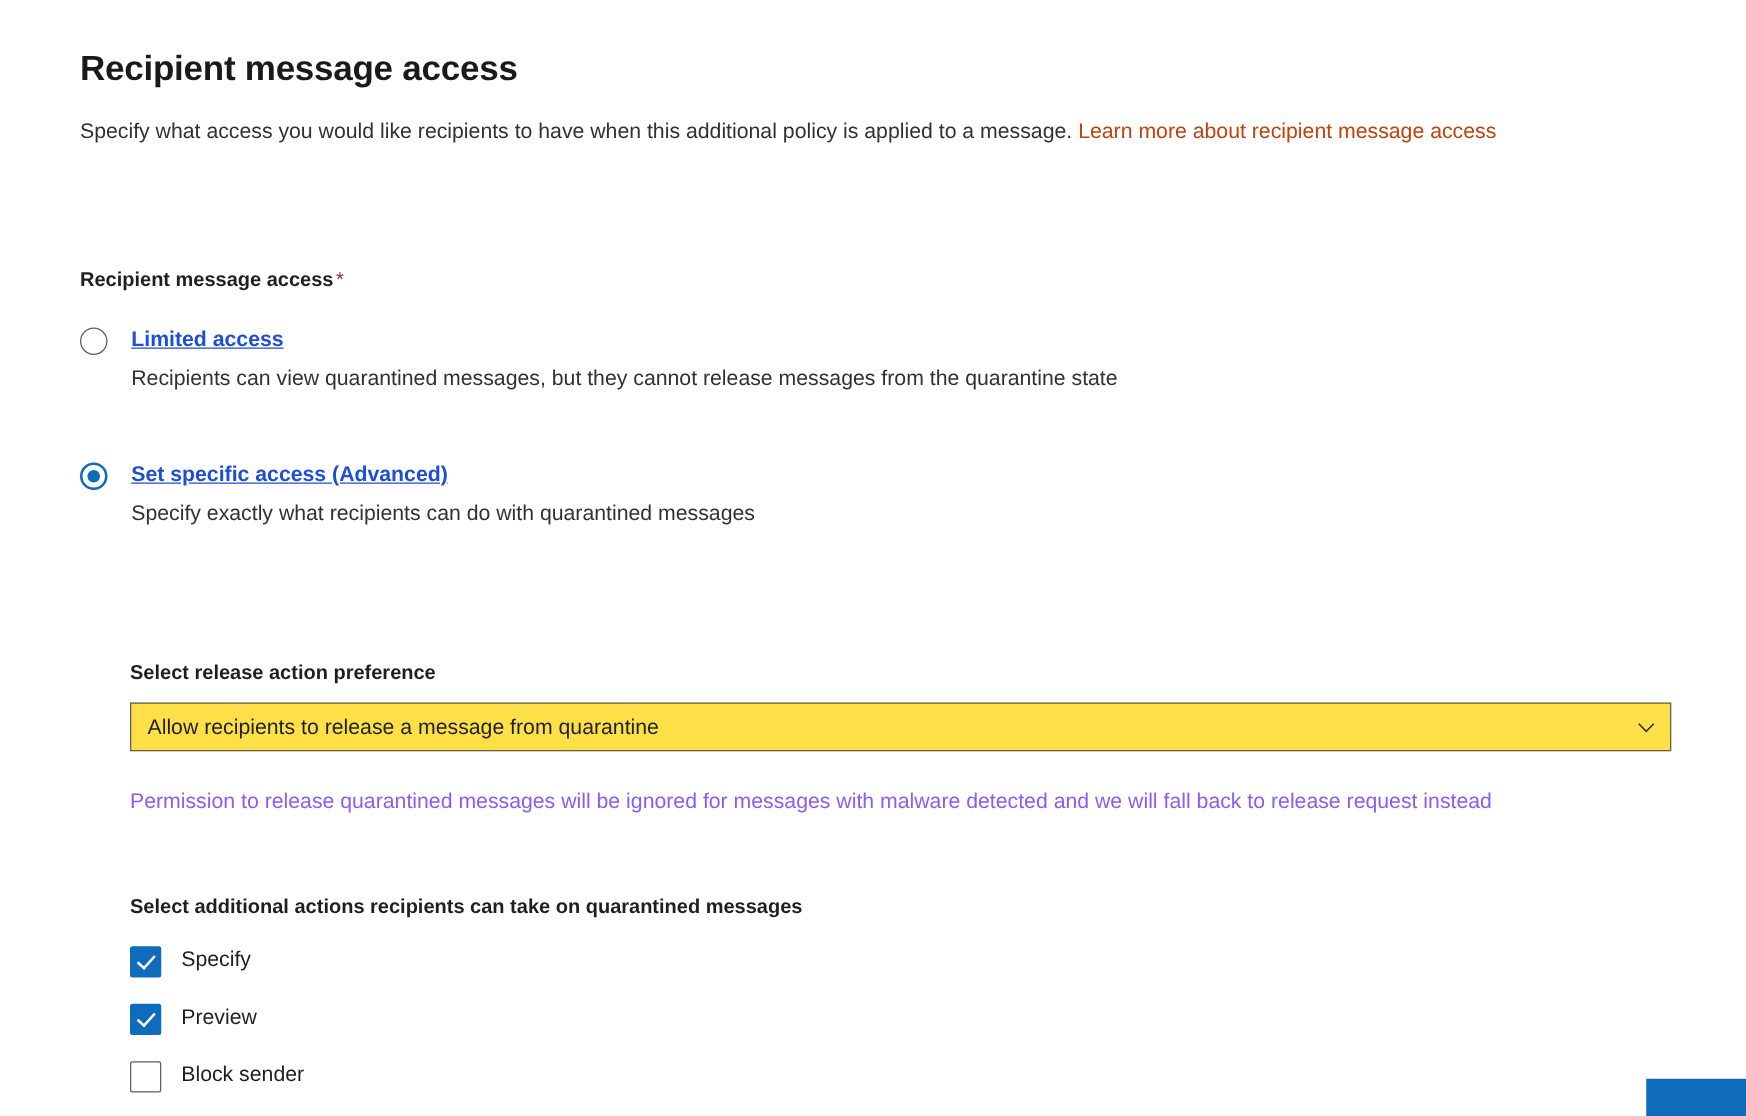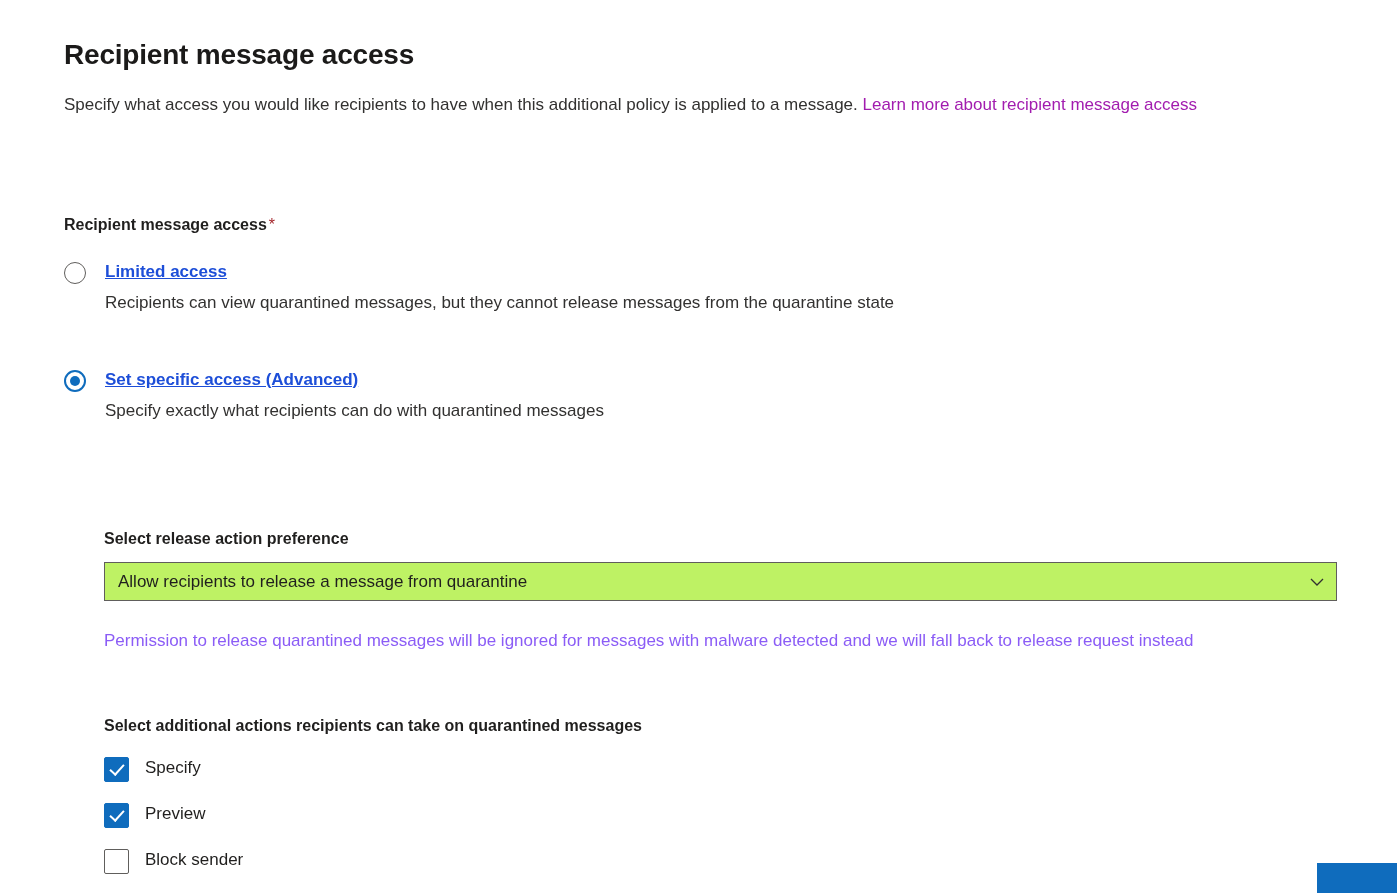--- a/index.html
+++ b/index.html
@@ -41,7 +41,7 @@
     color: #323130;
   }
   .link {
-    color: #a21caf;
+    color: #c2410c;
     text-decoration: none;
     cursor: pointer;
     text-align: center;

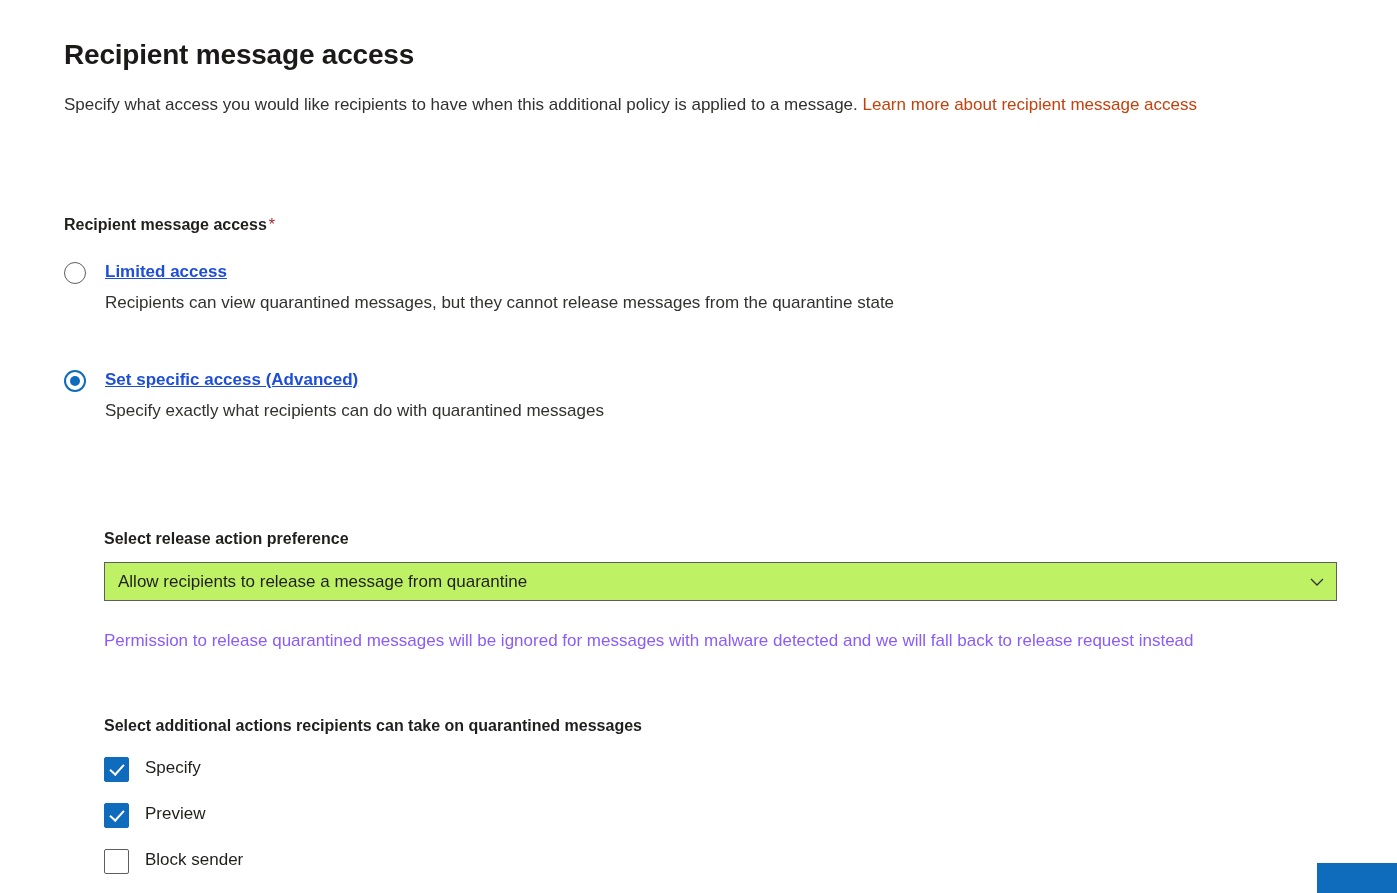--- a/index.html
+++ b/index.html
@@ -128,7 +128,7 @@
     height: 39px;
     border: 1px solid #605e5c;
     box-sizing: border-box;
-    background: #bef264;
+    background: #fde047;
     cursor: pointer;
   }
   .dropdown .value {

